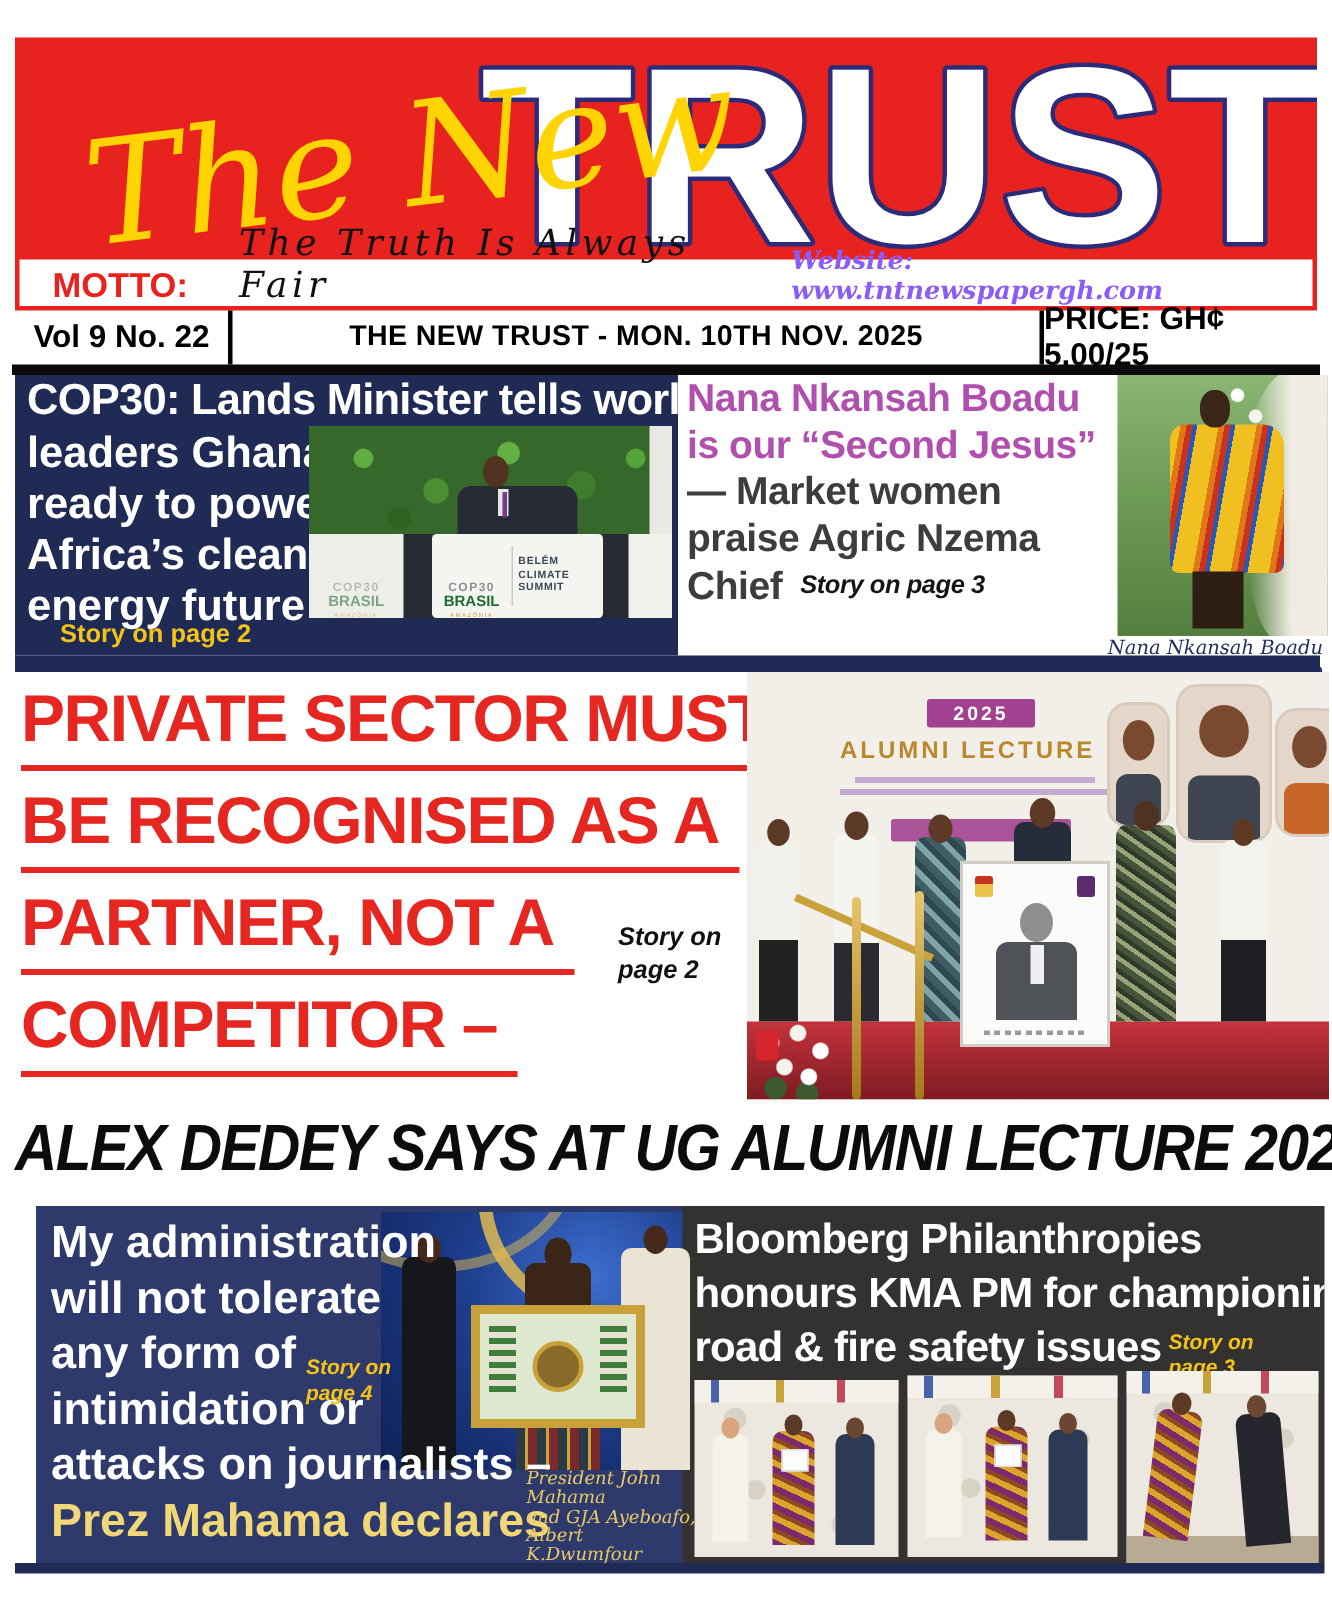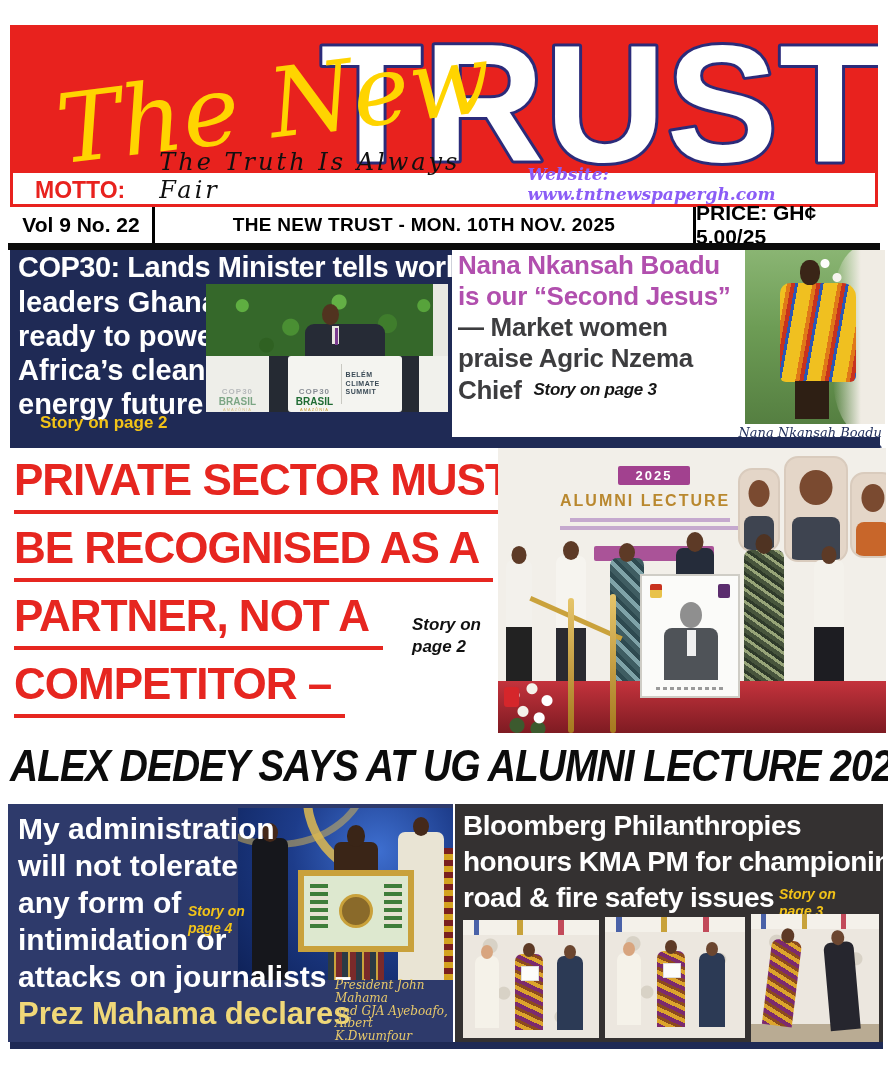--- a/index.html
+++ b/index.html
@@ -157,7 +157,7 @@
              white-space:nowrap; }
 
   
-  .mah-block { left:8px; top:804px; width:445px; height:238px; background:#2e3a6b; overflow:hidden; }
+  .mah-block { left:24px; top:804px; width:445px; height:238px; background:#2e3a6b; overflow:hidden; }
   .mah-lines { position:absolute; left:10px; top:6px; font-size:30px; font-weight:bold; color:#fff;
                line-height:37px; white-space:nowrap; z-index:5; }
   .mah-yellow { color:#f0d878; font-size:31px; }

